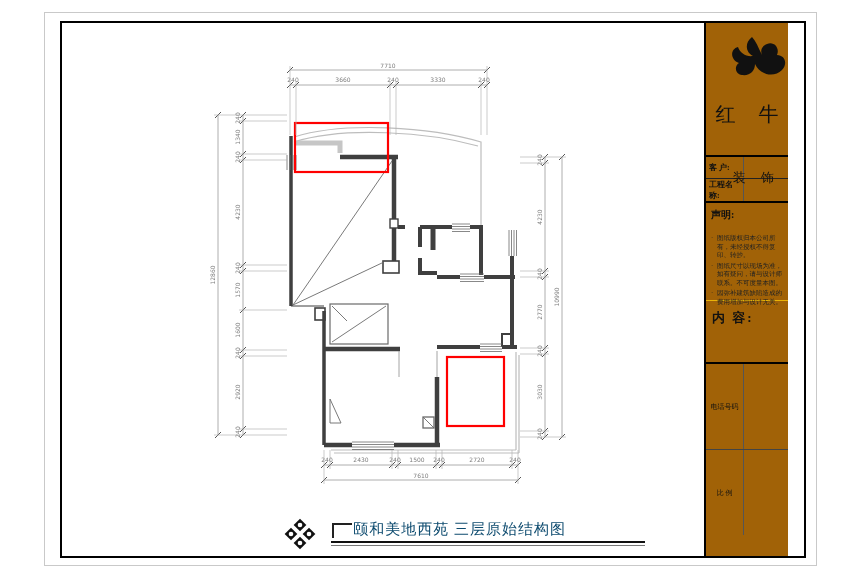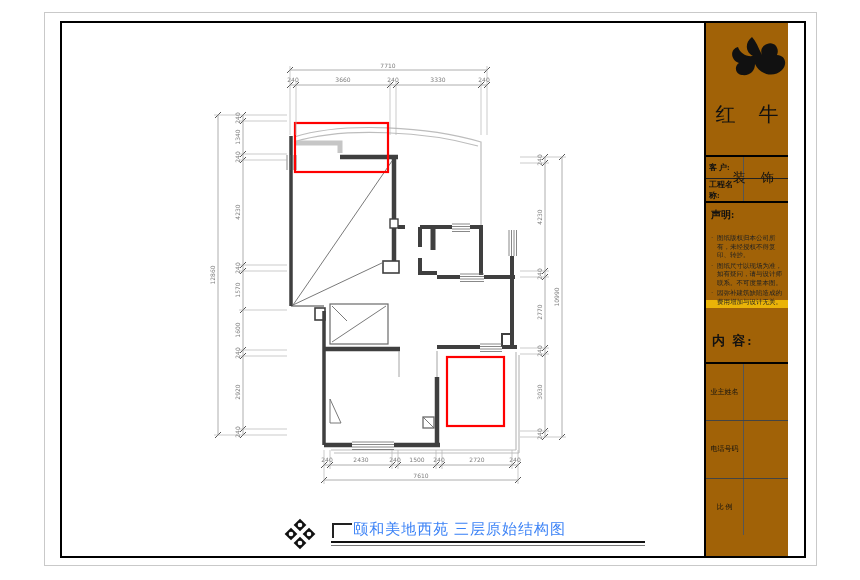--- a/index.html
+++ b/index.html
@@ -31,7 +31,7 @@
   .tb .statement .s-title{font-size:10px;font-weight:bold;margin-bottom:12px;}
   .tb .statement .s-item{display:flex;font-size:6.5px;line-height:8.5px;margin-bottom:2px;color:#222;}
   .tb .statement .s-marker{width:6px;flex:none;}
-  .tb .content-cell{border-top:8px solid #eab308;height:62px;box-sizing:border-box;padding:24px 0 0 6px;}
+  .tb .content-cell{border-top:1px solid #eab308;height:62px;box-sizing:border-box;padding:8px 0 0 6px;}
   .tb .content-label{font-size:13px;font-weight:bold;letter-spacing:2px;}
   .tb .info{border-top:2px solid #000;height:173px;box-sizing:border-box;display:flex;flex-direction:column;}
   .tb .info-row{flex:1;display:flex;border-top:1px solid #444;box-sizing:border-box;}

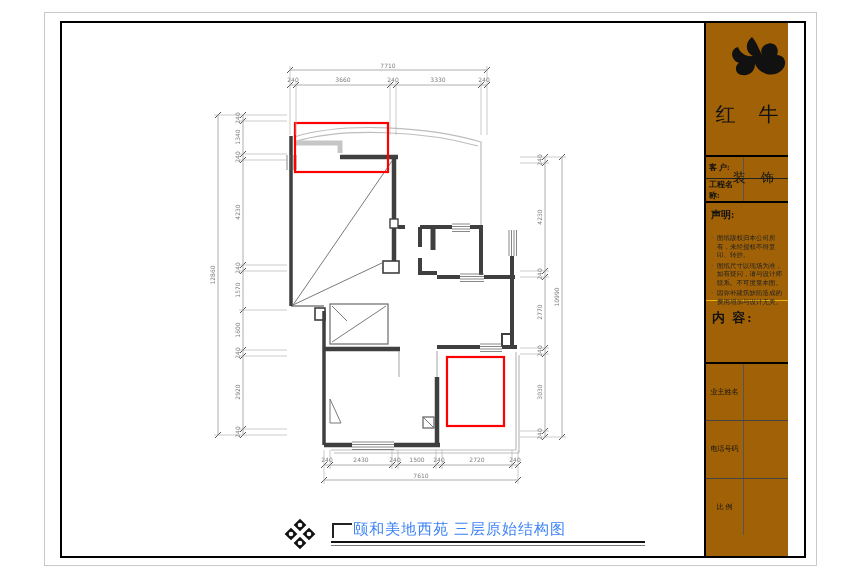--- a/index.html
+++ b/index.html
@@ -298,10 +298,6 @@
 
     <div class="info">
       <div class="info-row">
-        <div class="i-label">业主姓名</div>
-        <div class="i-value"></div>
-      </div>
-      <div class="info-row">
         <div class="i-label">电话号码</div>
         <div class="i-value"></div>
       </div>

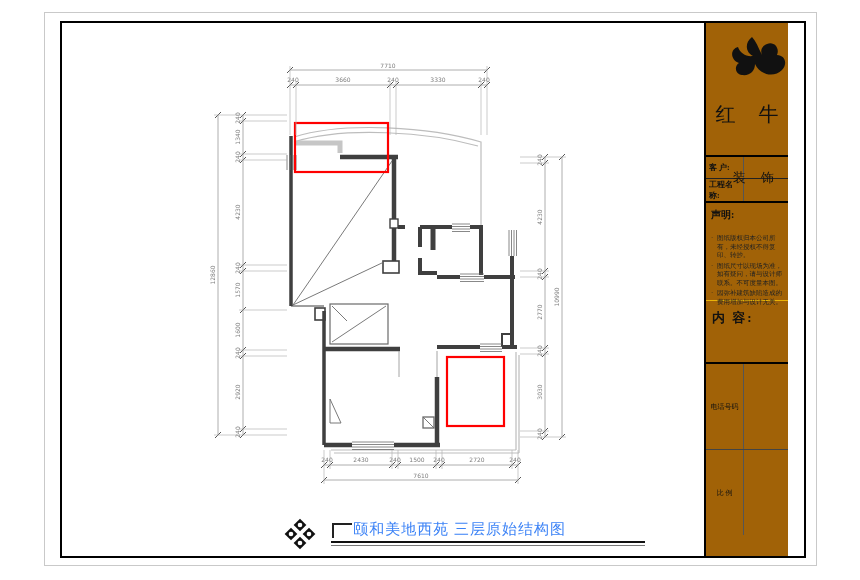--- a/index.html
+++ b/index.html
@@ -12,7 +12,7 @@
   svg.plan{position:absolute;left:0;top:0;width:860px;height:580px;}
   .dim-text{font:6px "DejaVu Sans",sans-serif;fill:#7d7d7d;}
   .footer-title{position:absolute;left:352px;top:520px;width:215px;height:20px;
-    font-size:15px;color:#3b82f6;text-align:center;letter-spacing:1px;white-space:nowrap;}
+    font-size:15px;color:#0c4a6e;text-align:center;letter-spacing:1px;white-space:nowrap;}
 
   
   .tb{position:absolute;left:704px;top:23px;width:84px;height:533px;

